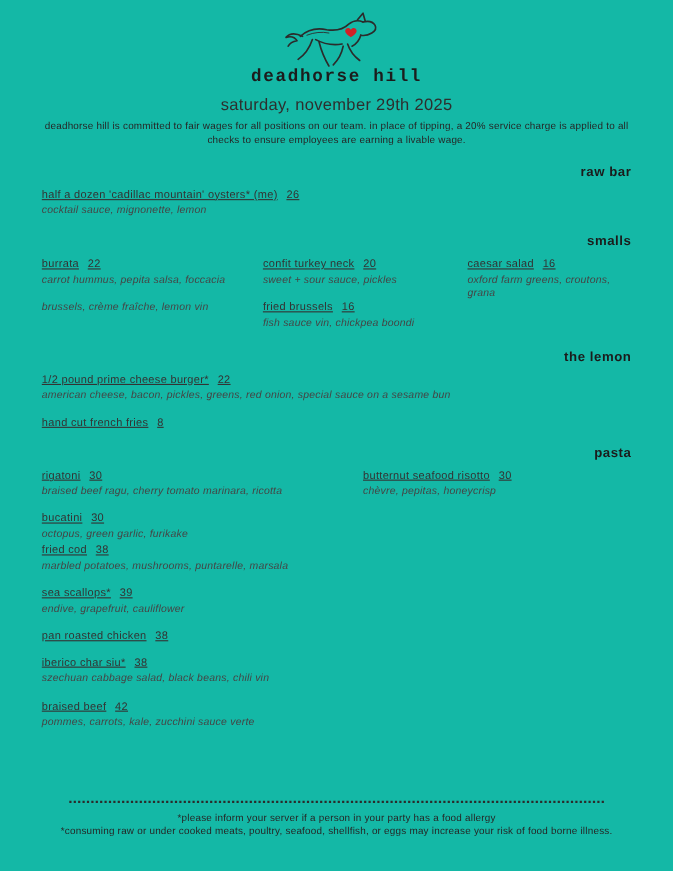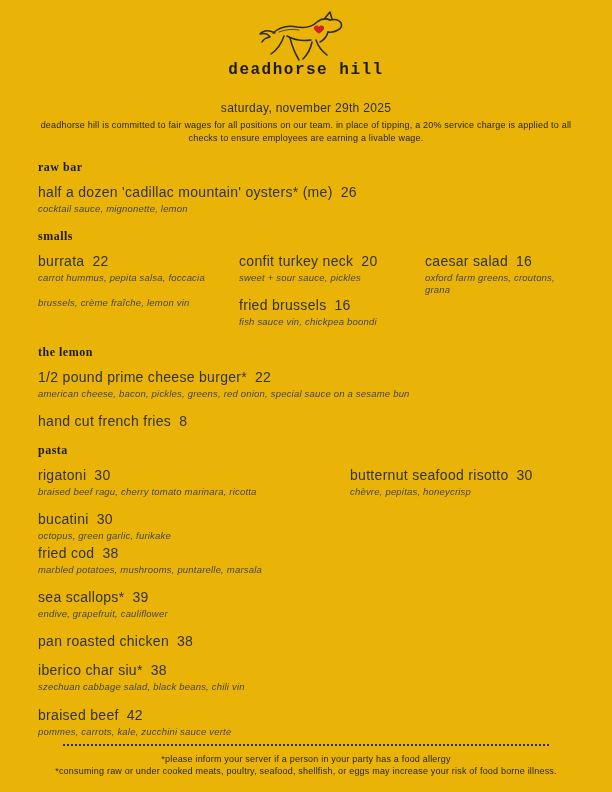--- a/index.html
+++ b/index.html
@@ -4,7 +4,7 @@
 <style>
   html, body { margin:0; padding:0; background:#ffffff; }
   .page {
-    width:612px; height:792px; margin:0 auto; background:#eab308;
+    width:612px; height:792px; margin:0 auto; background:#14b8a6;
     font-family:"Liberation Sans", sans-serif; color:#2e2e2e;
     box-sizing:border-box; padding:8px 38px 0; position:relative; overflow:hidden;
   }

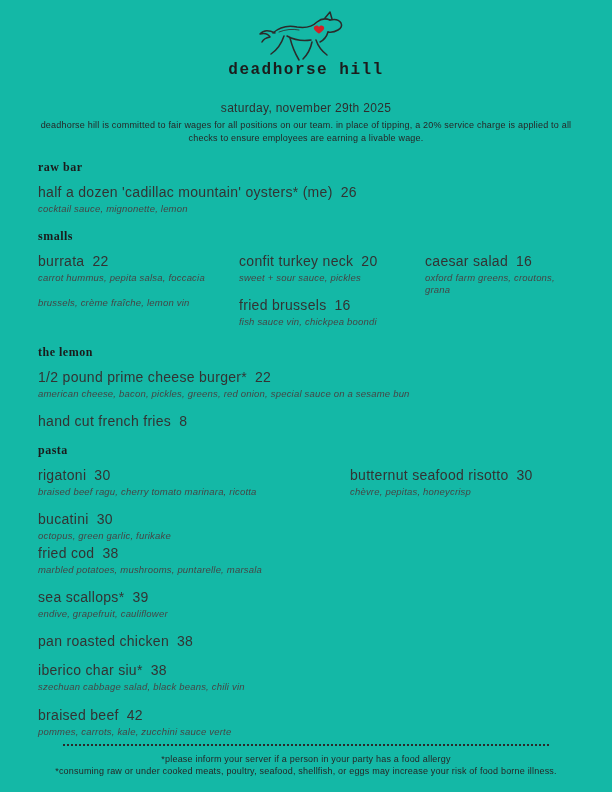--- a/index.html
+++ b/index.html
@@ -14,7 +14,7 @@
     font-family:"Liberation Mono","DejaVu Sans Mono",monospace;
     font-size:16px; font-weight:700; letter-spacing:1.5px; color:#1c1c1c; line-height:1.1;
   }
-  .date { font-size:12px; margin-top:21px; color:#2e2e2e; letter-spacing:0.3px; }
+  .date { font-size:15px; margin-top:7px; color:#2e2e2e; letter-spacing:0.3px; }
   .notice { font-size:9px; line-height:1.5; margin-top:4px; color:#262626; letter-spacing:0.2px; }
 
   .section-heading {

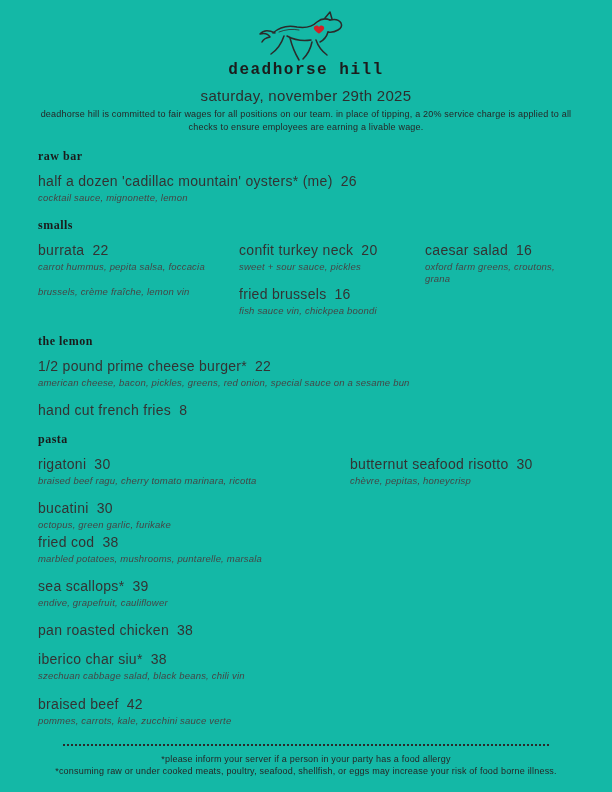--- a/index.html
+++ b/index.html
@@ -18,9 +18,10 @@
   .notice { font-size:9px; line-height:1.5; margin-top:4px; color:#262626; letter-spacing:0.2px; }
 
   .section-heading {
-    font-family:Liberation Serif, serif;
+    font-family:Liberation Sans, sans-serif;
     font-size:12px; font-weight:700; letter-spacing:0.5px; color:#1b1b1b;
     margin:14px 0 9px;
+    text-align:right;
   }
   .item { margin-bottom:13px; }
   .item:last-child { margin-bottom:2px; }

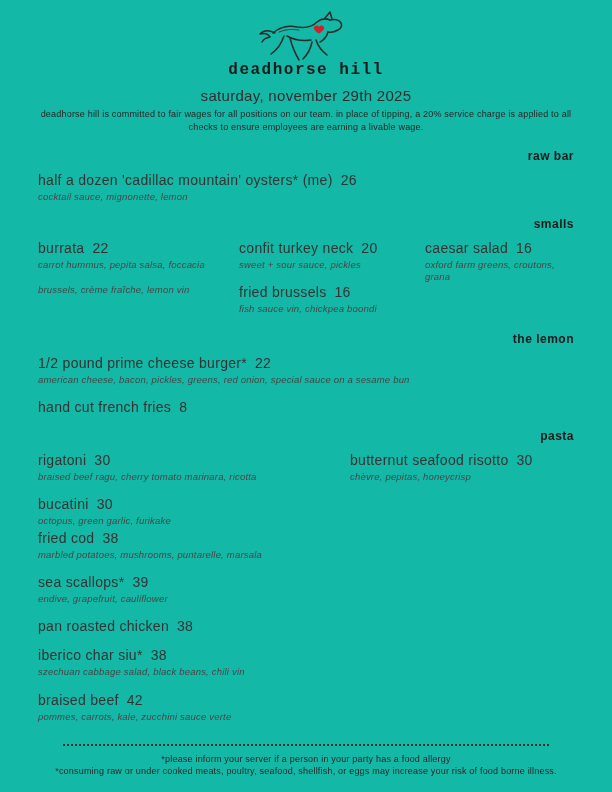--- a/index.html
+++ b/index.html
@@ -25,7 +25,7 @@
   }
   .item { margin-bottom:13px; }
   .item:last-child { margin-bottom:2px; }
-  .item-line { font-size:14px; color:#333333; letter-spacing:0.3px; }
+  .item-line { font-size:10px; color:#333333; letter-spacing:0.3px;text-decoration:underline; }
   .item-price { margin-left:8px; }
   .item-desc { font-size:9.5px; color:#454545; margin-top:3px; line-height:1.3; letter-spacing:0.2px;font-style:italic; }
   .item-desc:empty { display:none; }

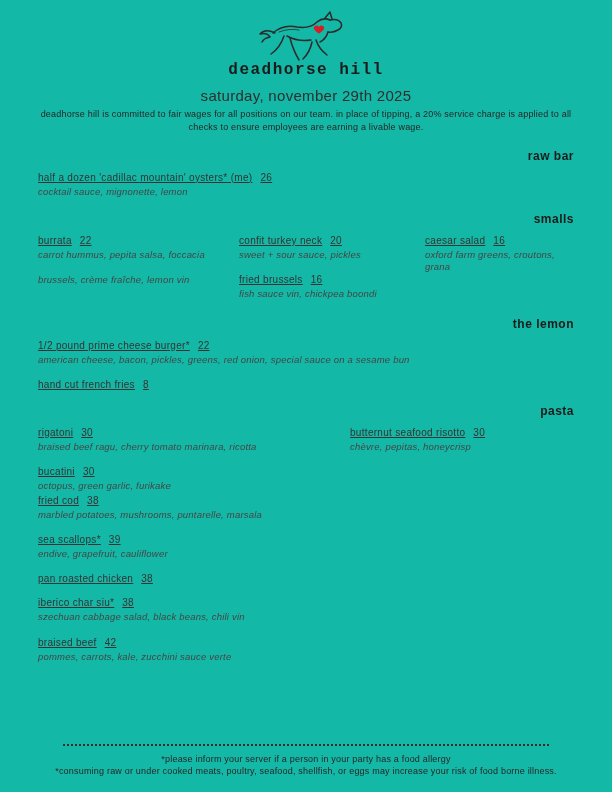--- a/index.html
+++ b/index.html
@@ -31,7 +31,7 @@
   .item-desc:empty { display:none; }
 
   .cols-3 { display:grid; grid-template-columns:201px 186px 149px; align-items:start; }
-  .cols-2 { display:grid; grid-template-columns:292px 1fr; align-items:start;gap:20px; }
+  .cols-2 { display:grid; grid-template-columns:292px 1fr; align-items:start; }
 
   .footer { position:absolute; left:0; right:0; bottom:14px; }
   .dotted { border-top:2px dotted #2b2b2b; width:486px; margin:0 auto 7px; height:0; }

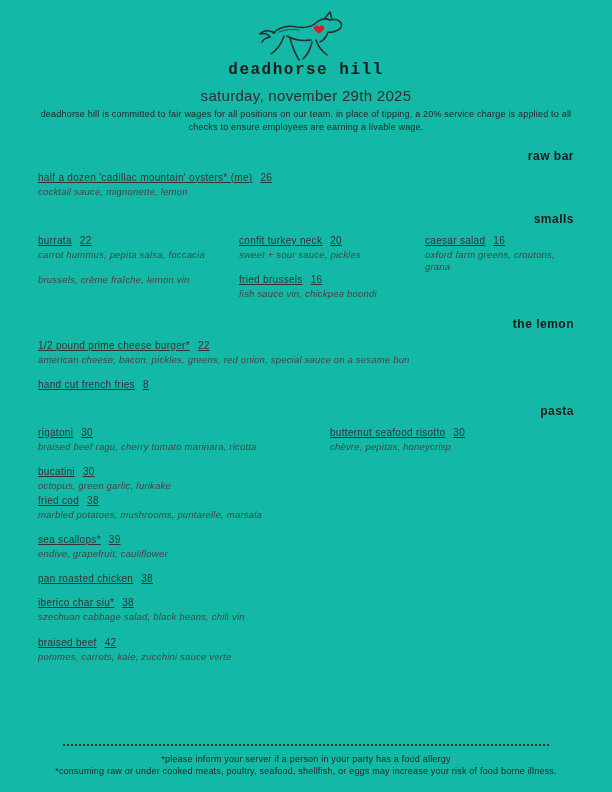--- a/index.html
+++ b/index.html
@@ -33,7 +33,7 @@
   .cols-3 { display:grid; grid-template-columns:201px 186px 149px; align-items:start; }
   .cols-2 { display:grid; grid-template-columns:292px 1fr; align-items:start; }
 
-  .footer { position:absolute; left:0; right:0; bottom:14px; }
+  .footer { position:absolute; left:0; right:0; bottom:30px; }
   .dotted { border-top:2px dotted #2b2b2b; width:486px; margin:0 auto 7px; height:0; }
   .footnote { text-align:center; font-size:9px; color:#262626; line-height:1.4; letter-spacing:0.2px; }
 </style>

